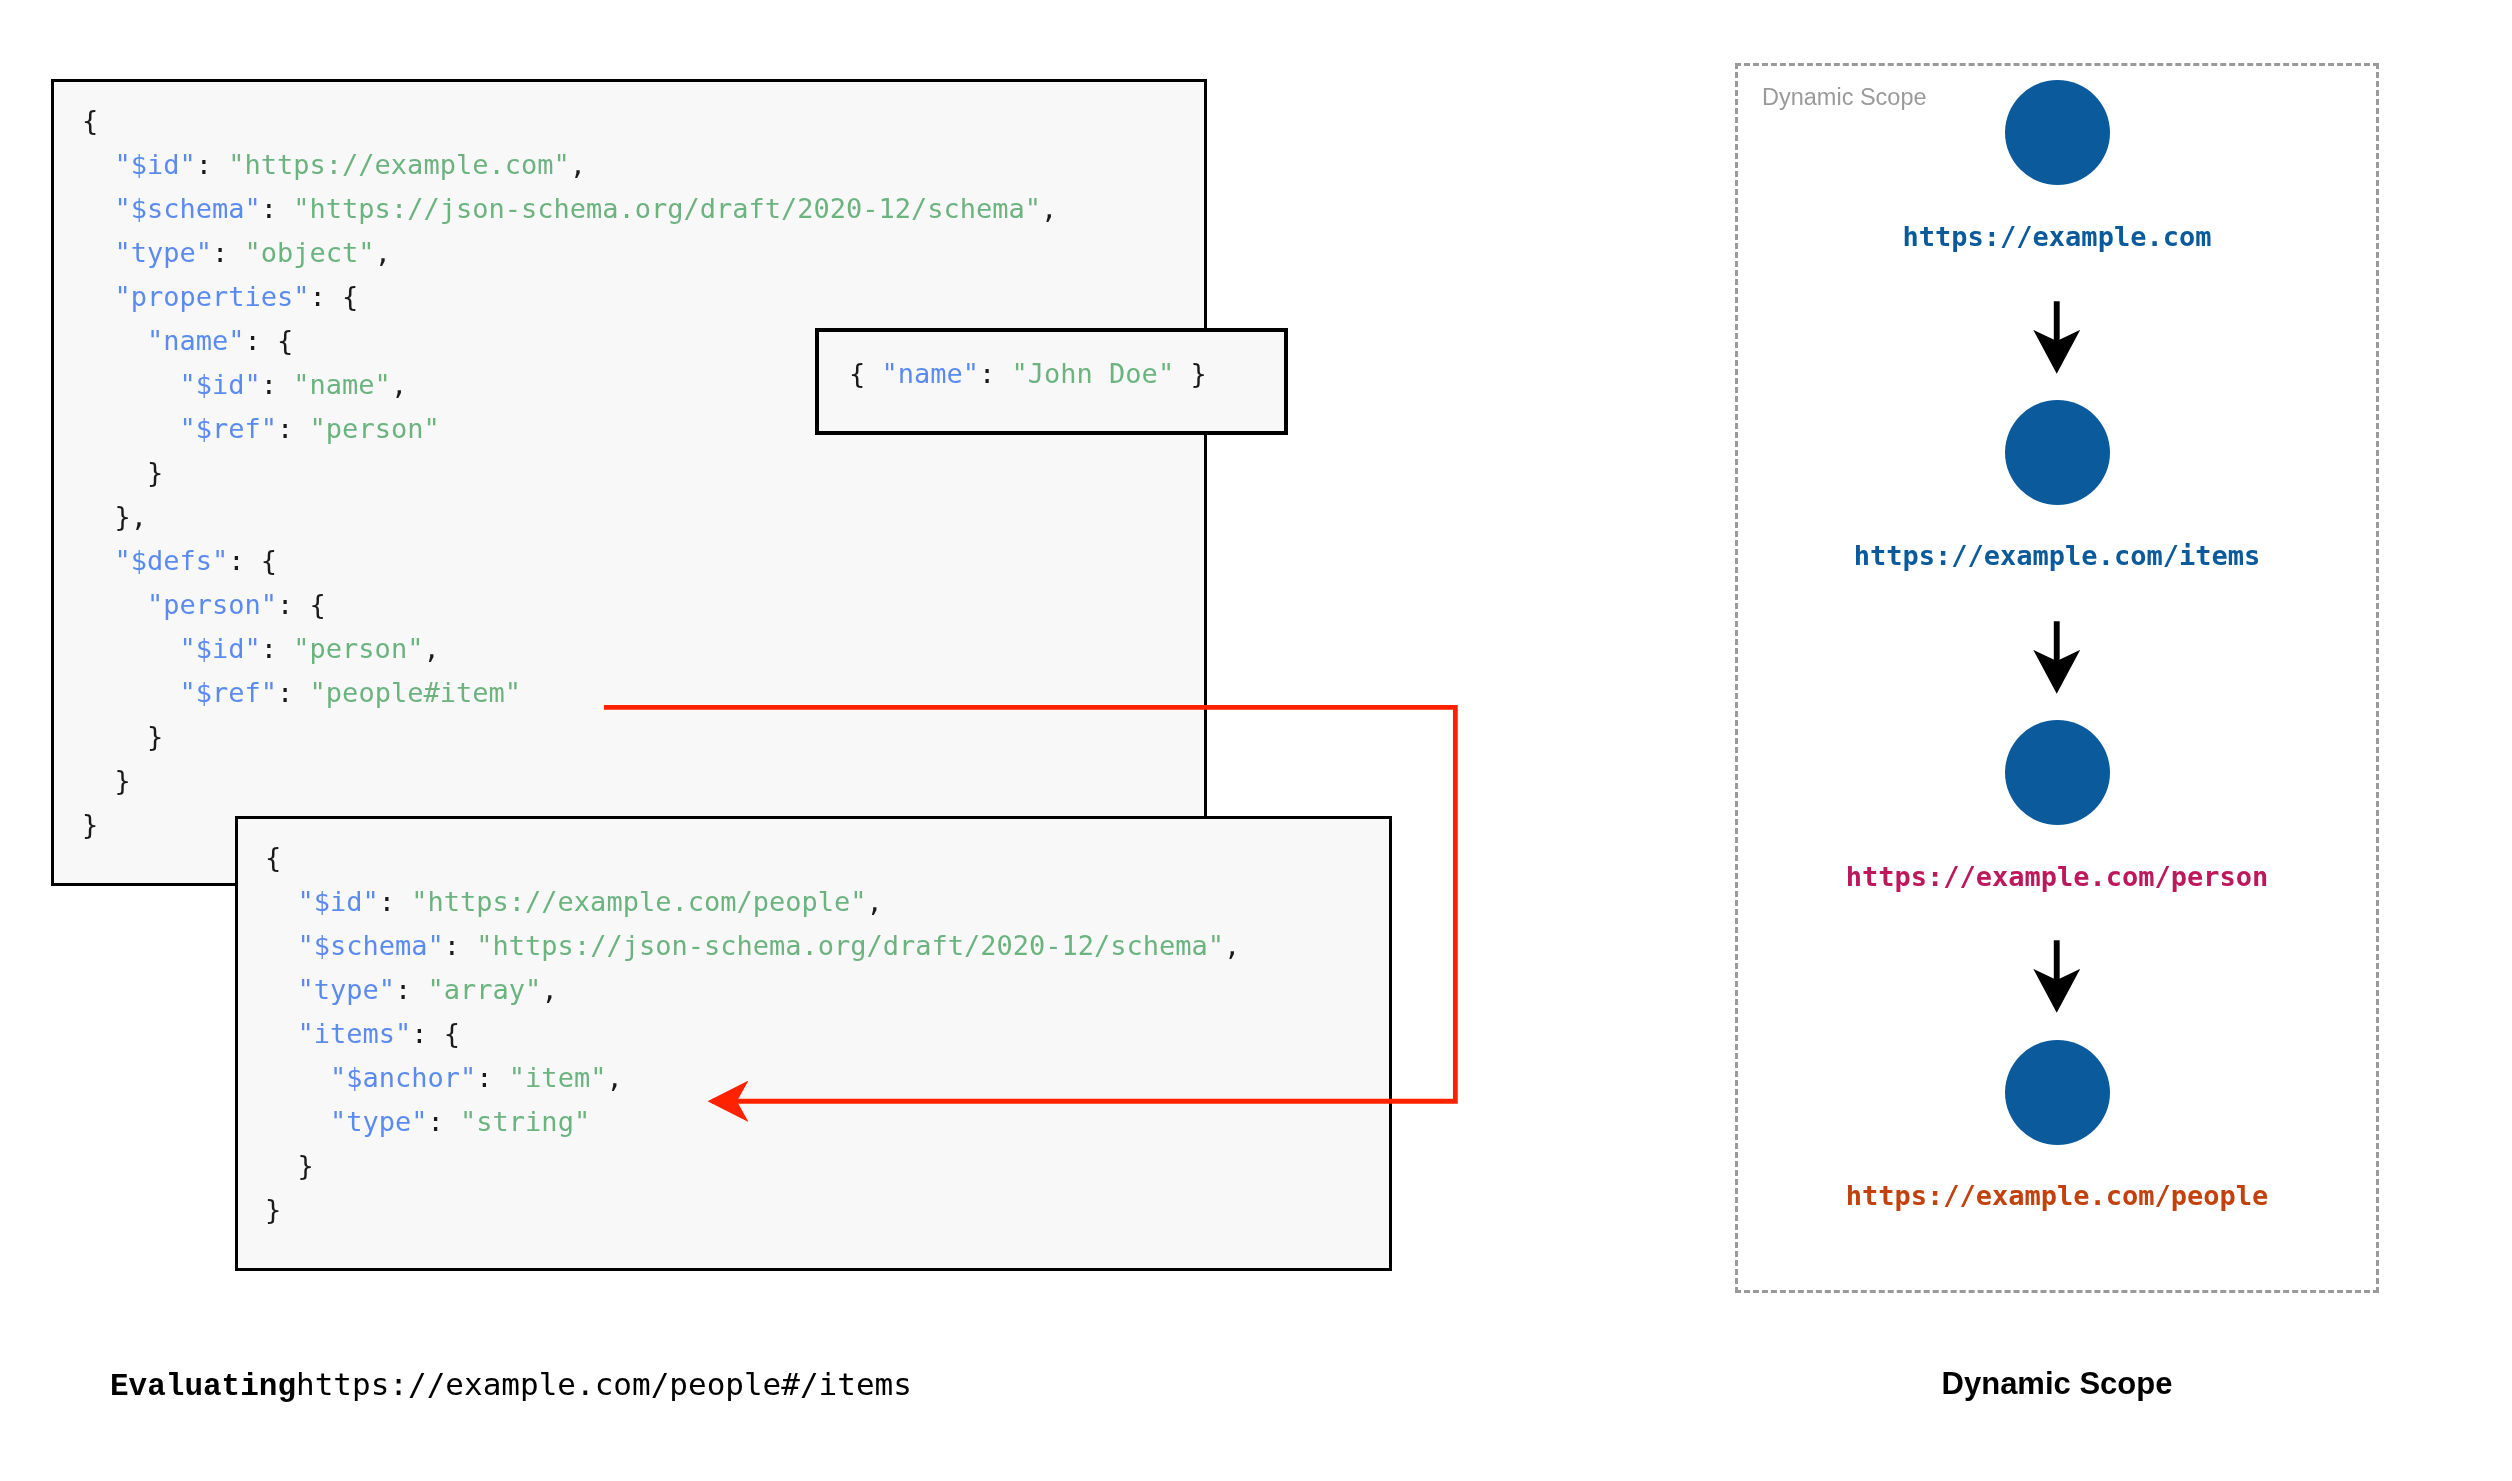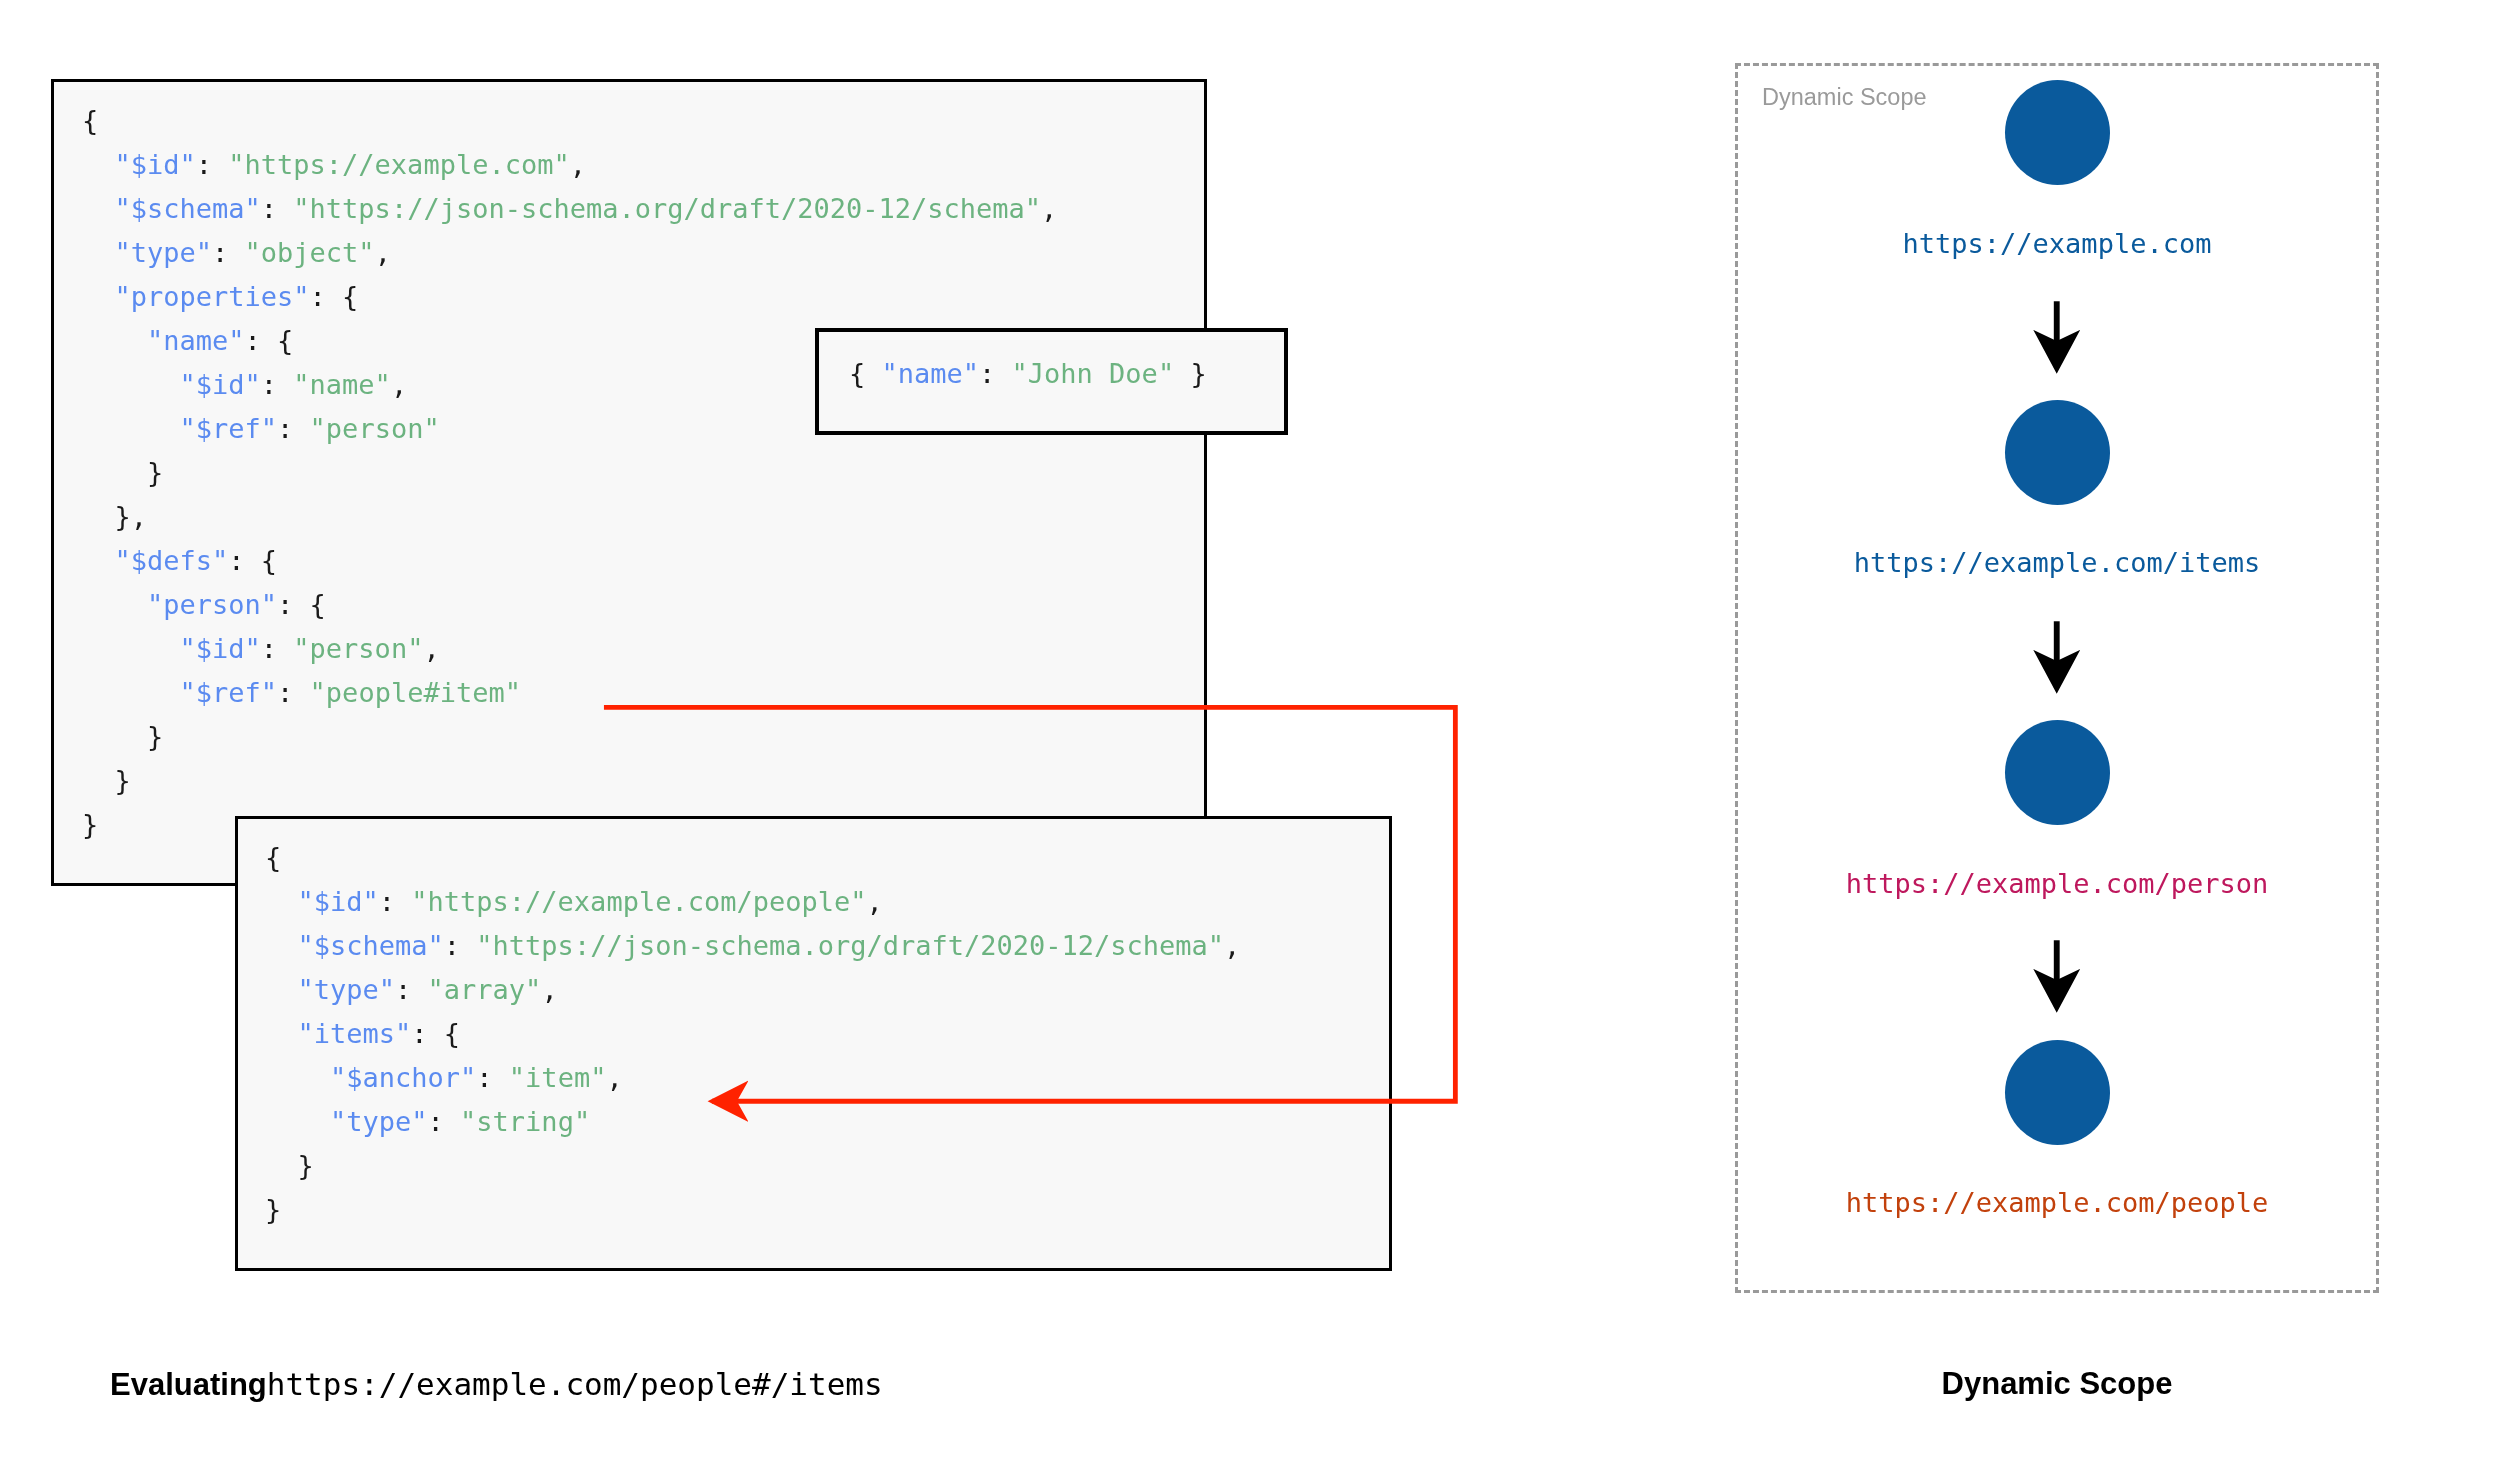--- a/index.html
+++ b/index.html
@@ -149,8 +149,9 @@
     font-family: "DejaVu Sans Mono", "Liberation Mono", monospace;
     font-size: 27px;
     color: #0a5a9c;
-    margin-top: 14px;
+    margin-top: 7px;
     white-space: nowrap;
+    font-weight: bold;
   }
   .scope-arrow {
     position: absolute;

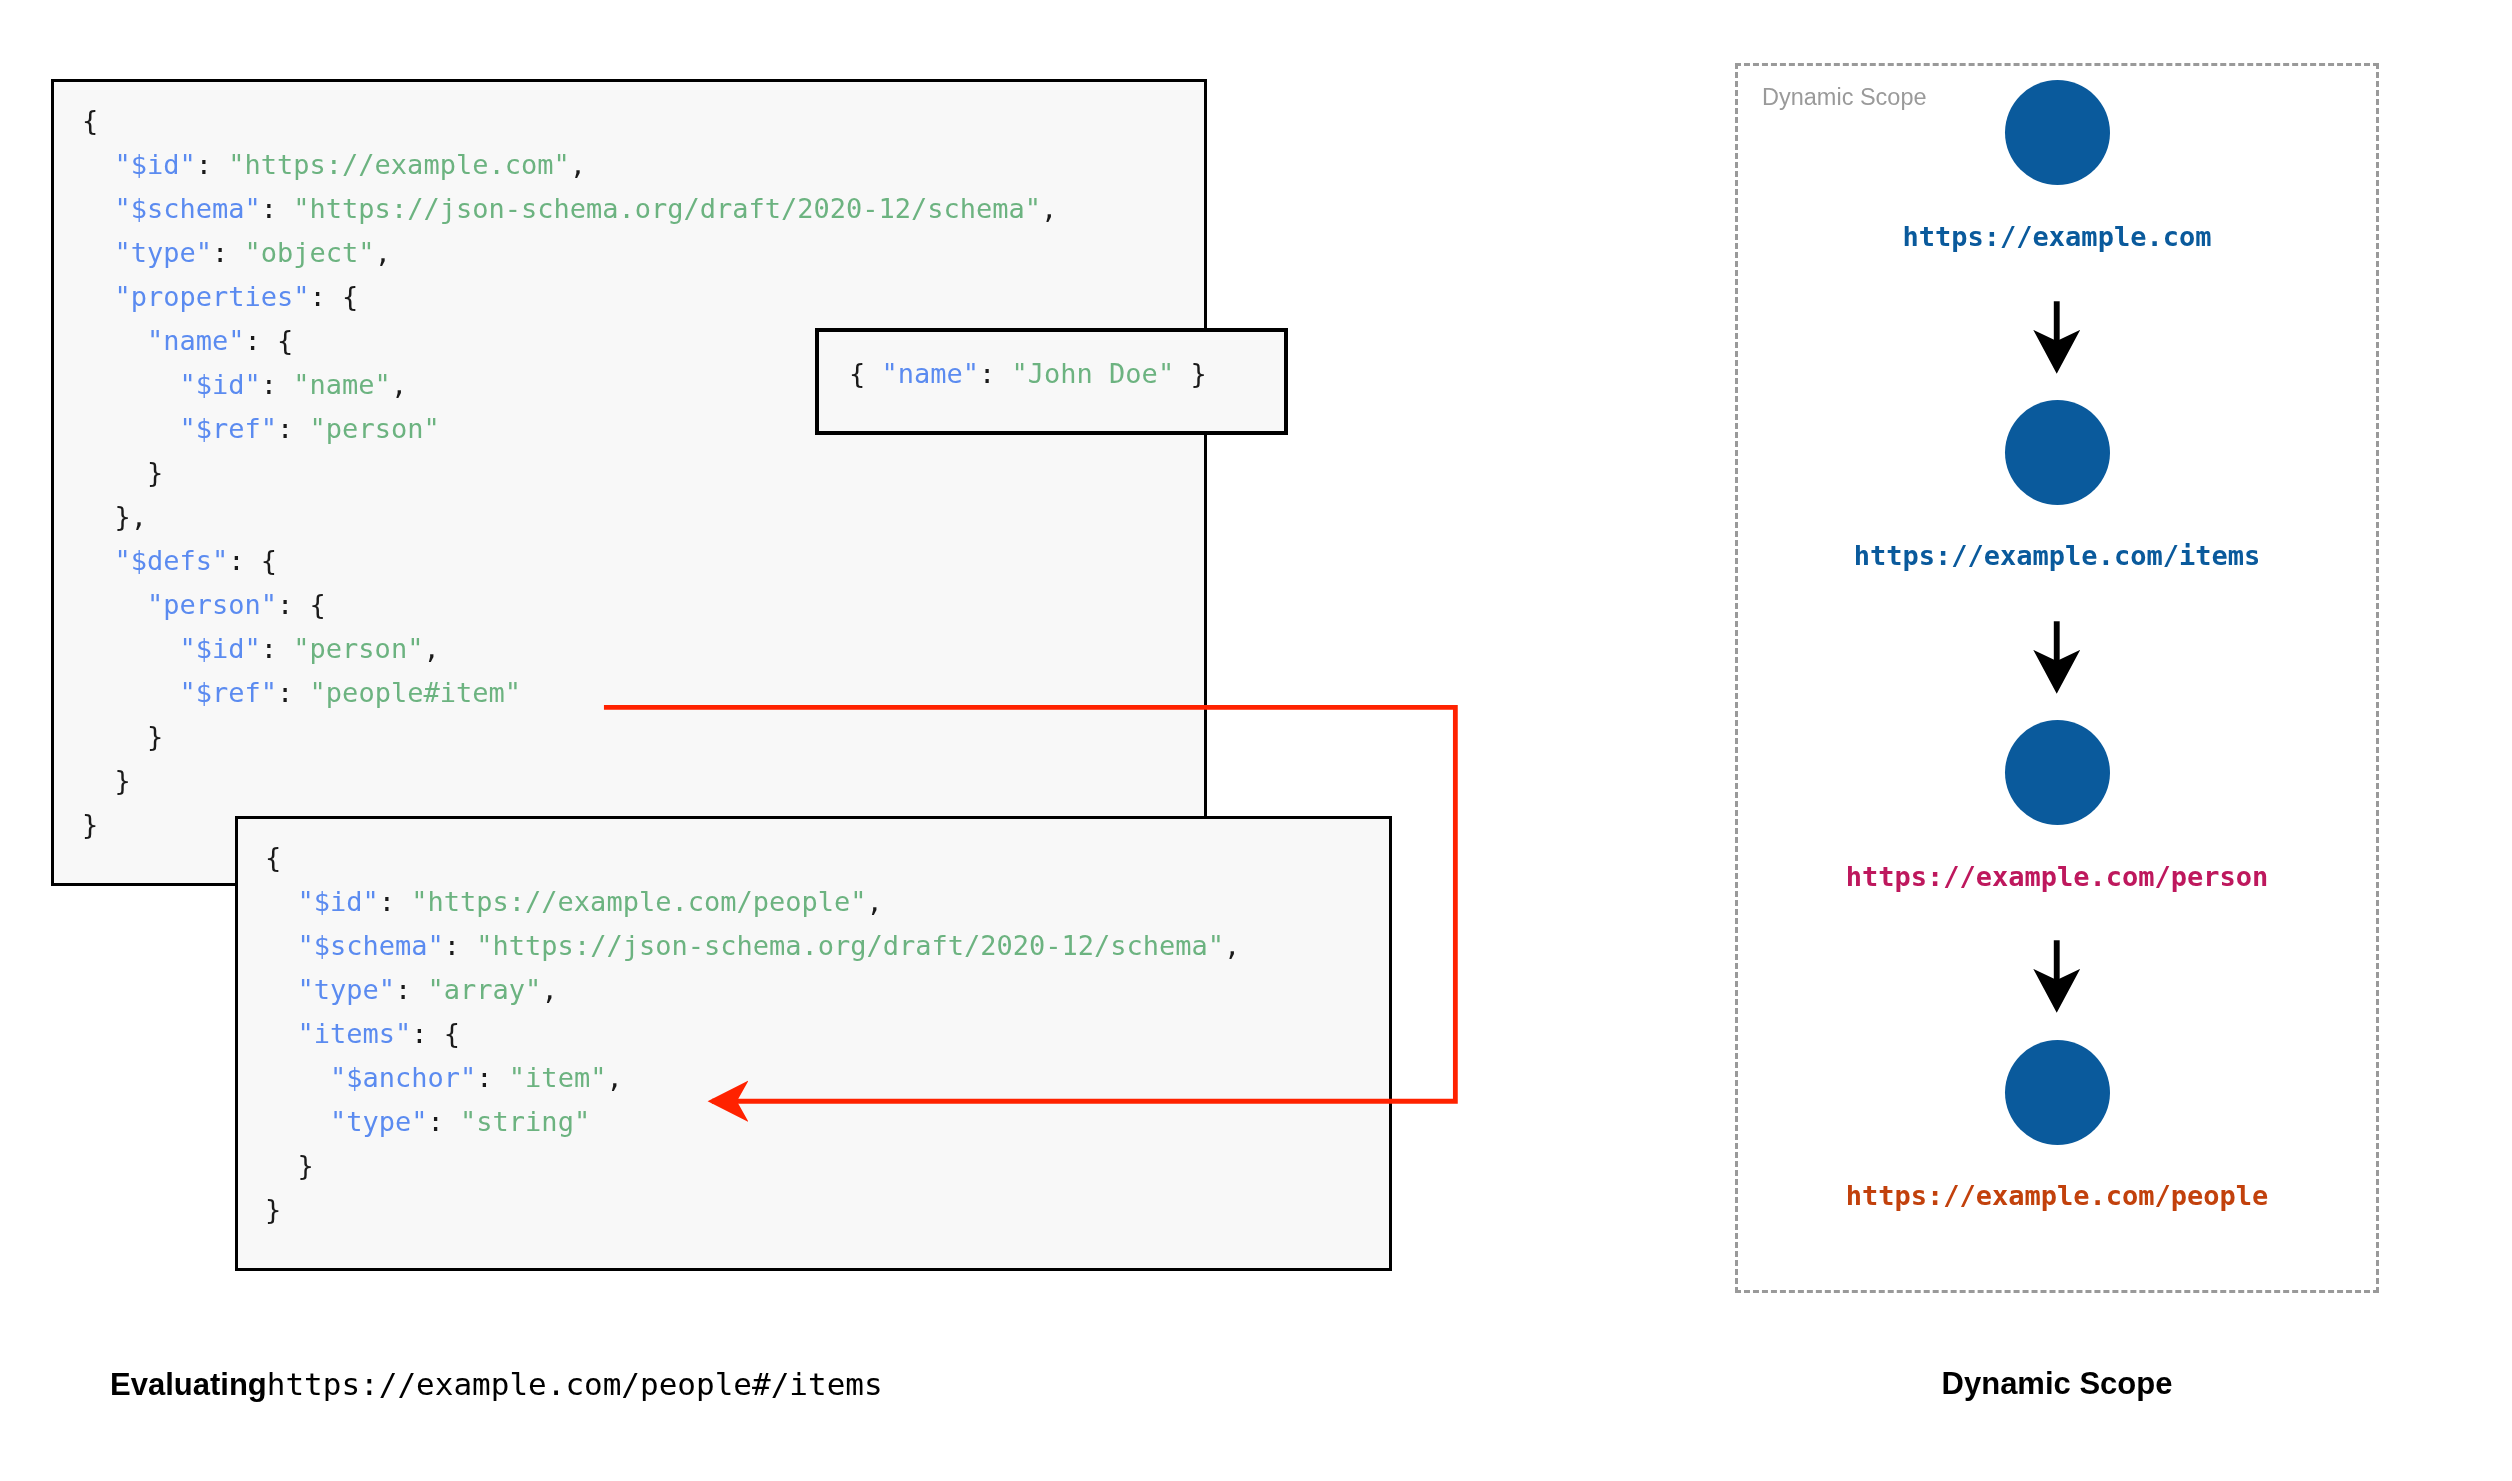--- a/index.html
+++ b/index.html
@@ -102,7 +102,7 @@
     top: 1366px;
   }
   #evaluating-caption .lead {
-    font-family: Liberation Sans, sans-serif;
+    font-family: Liberation Mono, monospace;
     font-weight: bold;
   }
   #evaluating-caption .uri {

